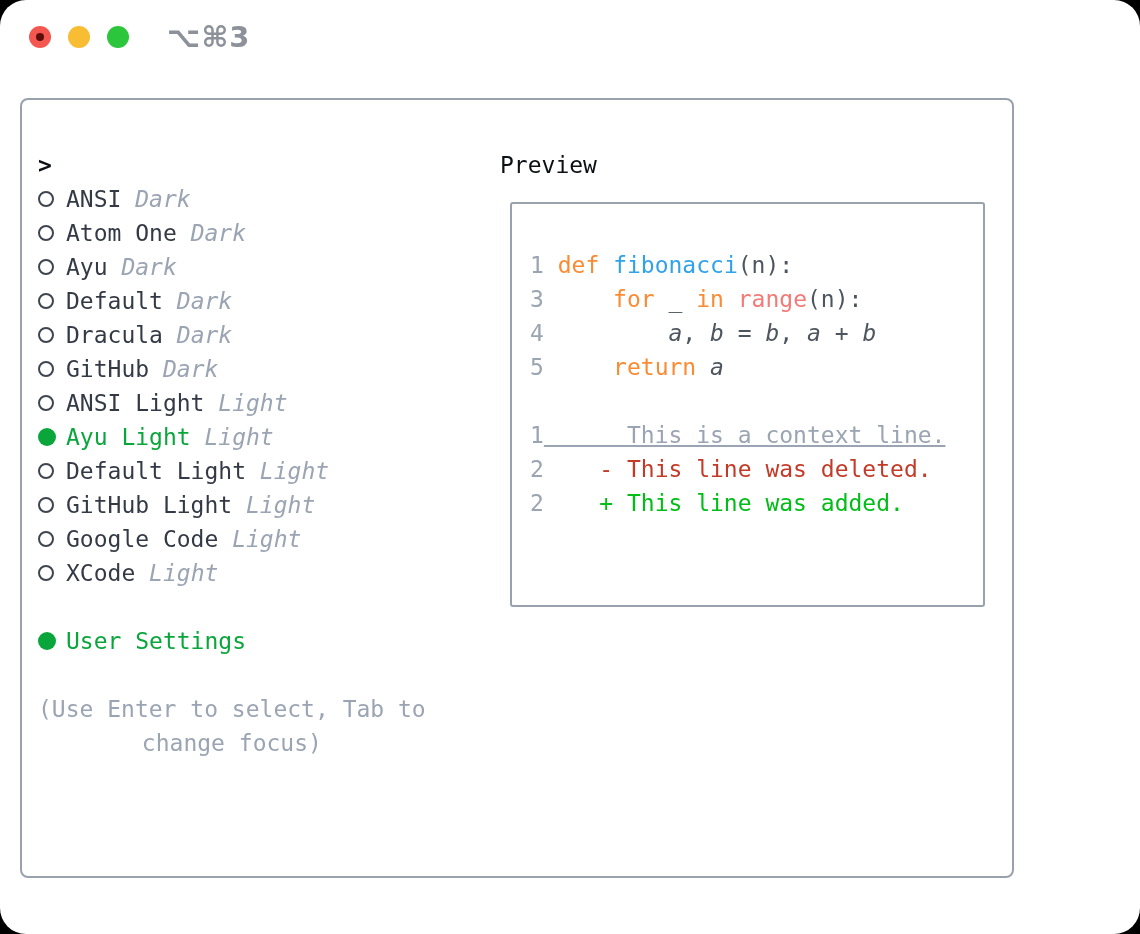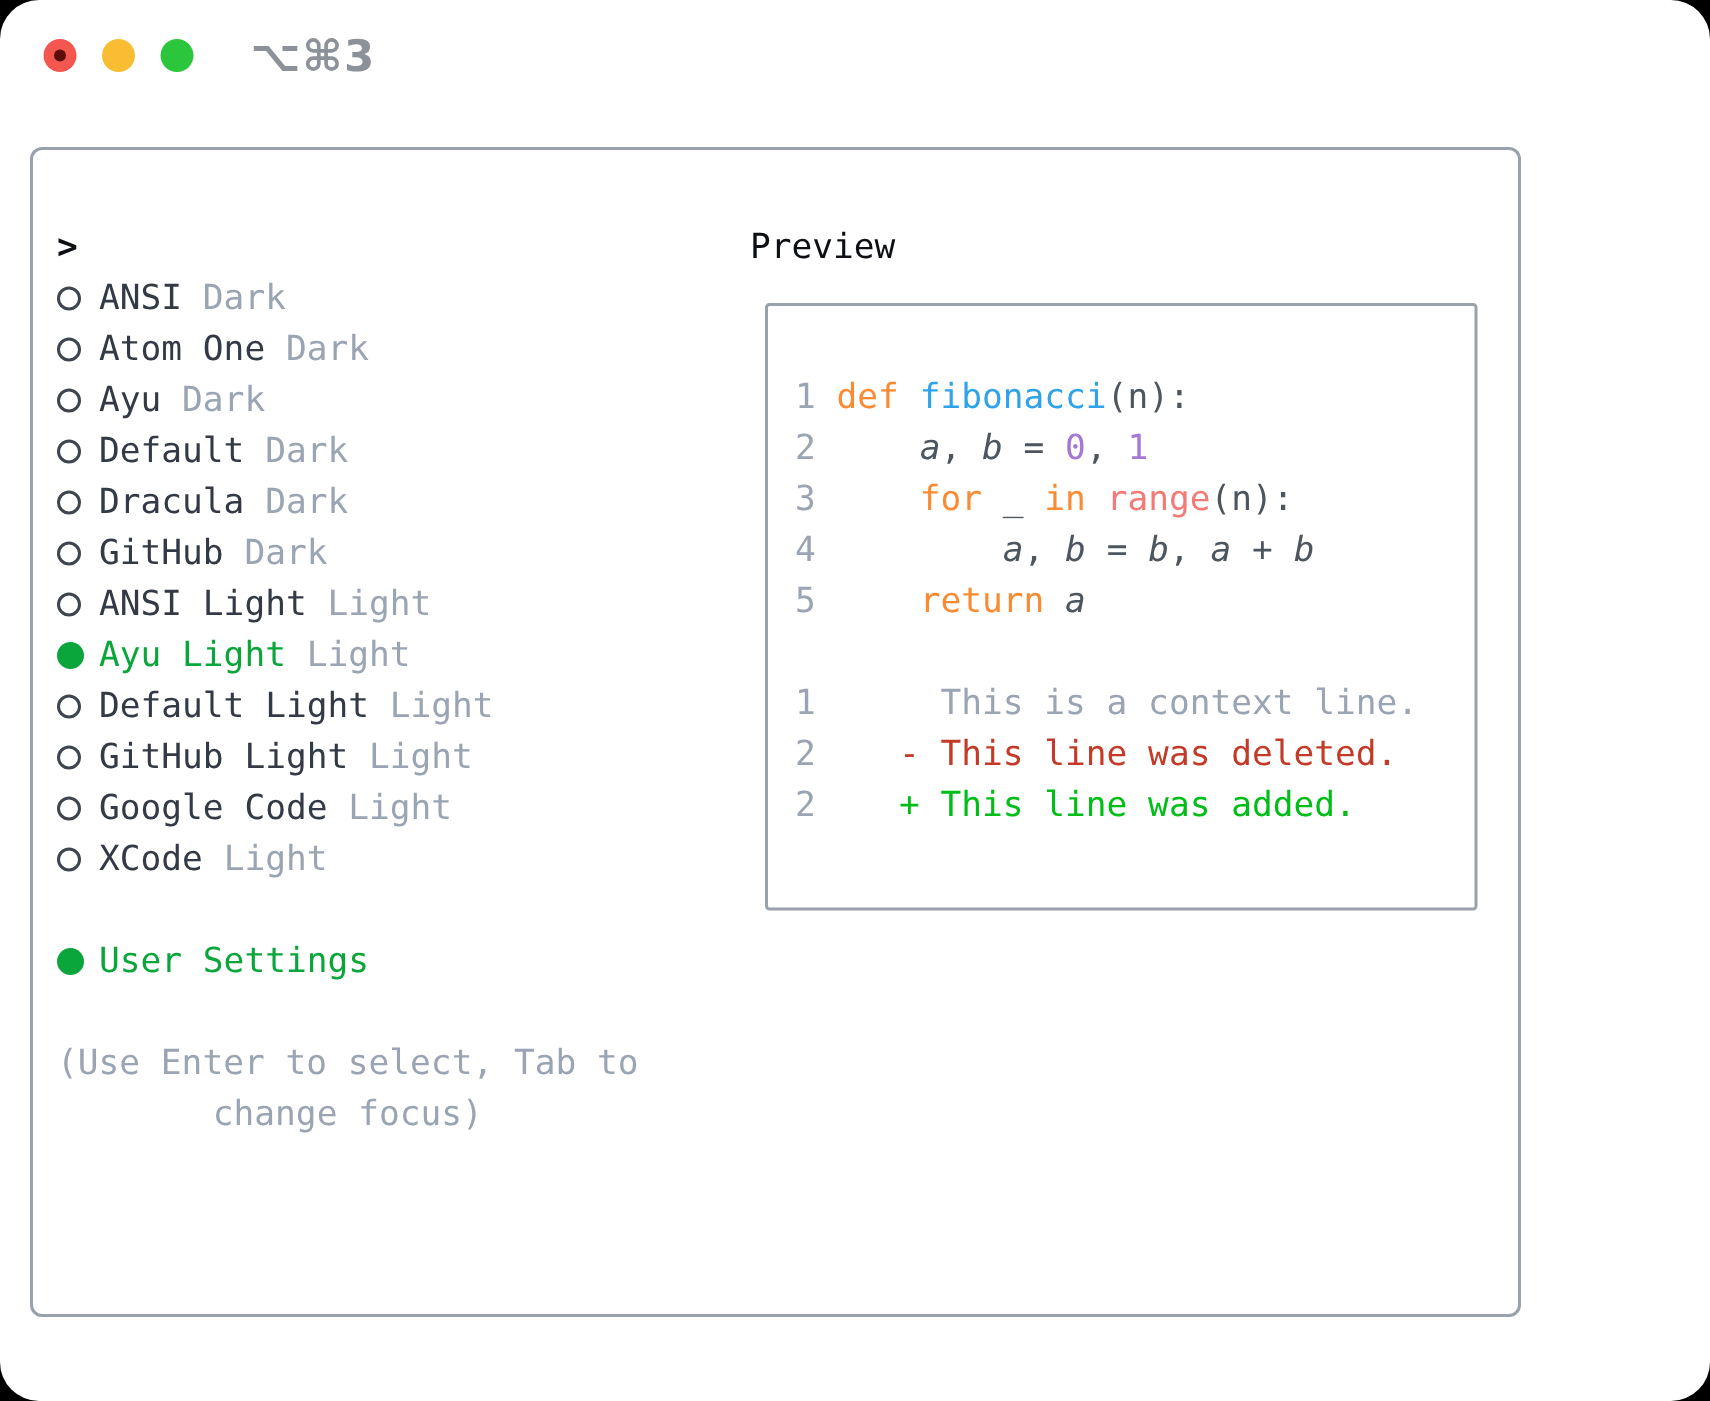--- a/index.html
+++ b/index.html
@@ -43,7 +43,7 @@
   .row.sel .name{color:var(--accent-green);}
   .h{font-weight:bold;color:var(--heading);}
   .name{color:var(--text-dark);}
-  .variant{color:var(--muted);margin-left:1ch;}
+  .variant{color:var(--muted);margin-left:1ch;font-style:italic;}
   .spacer{height:34px;}
   .hint{height:34px;line-height:34px;color:var(--muted);white-space:pre;text-align:center;}
   

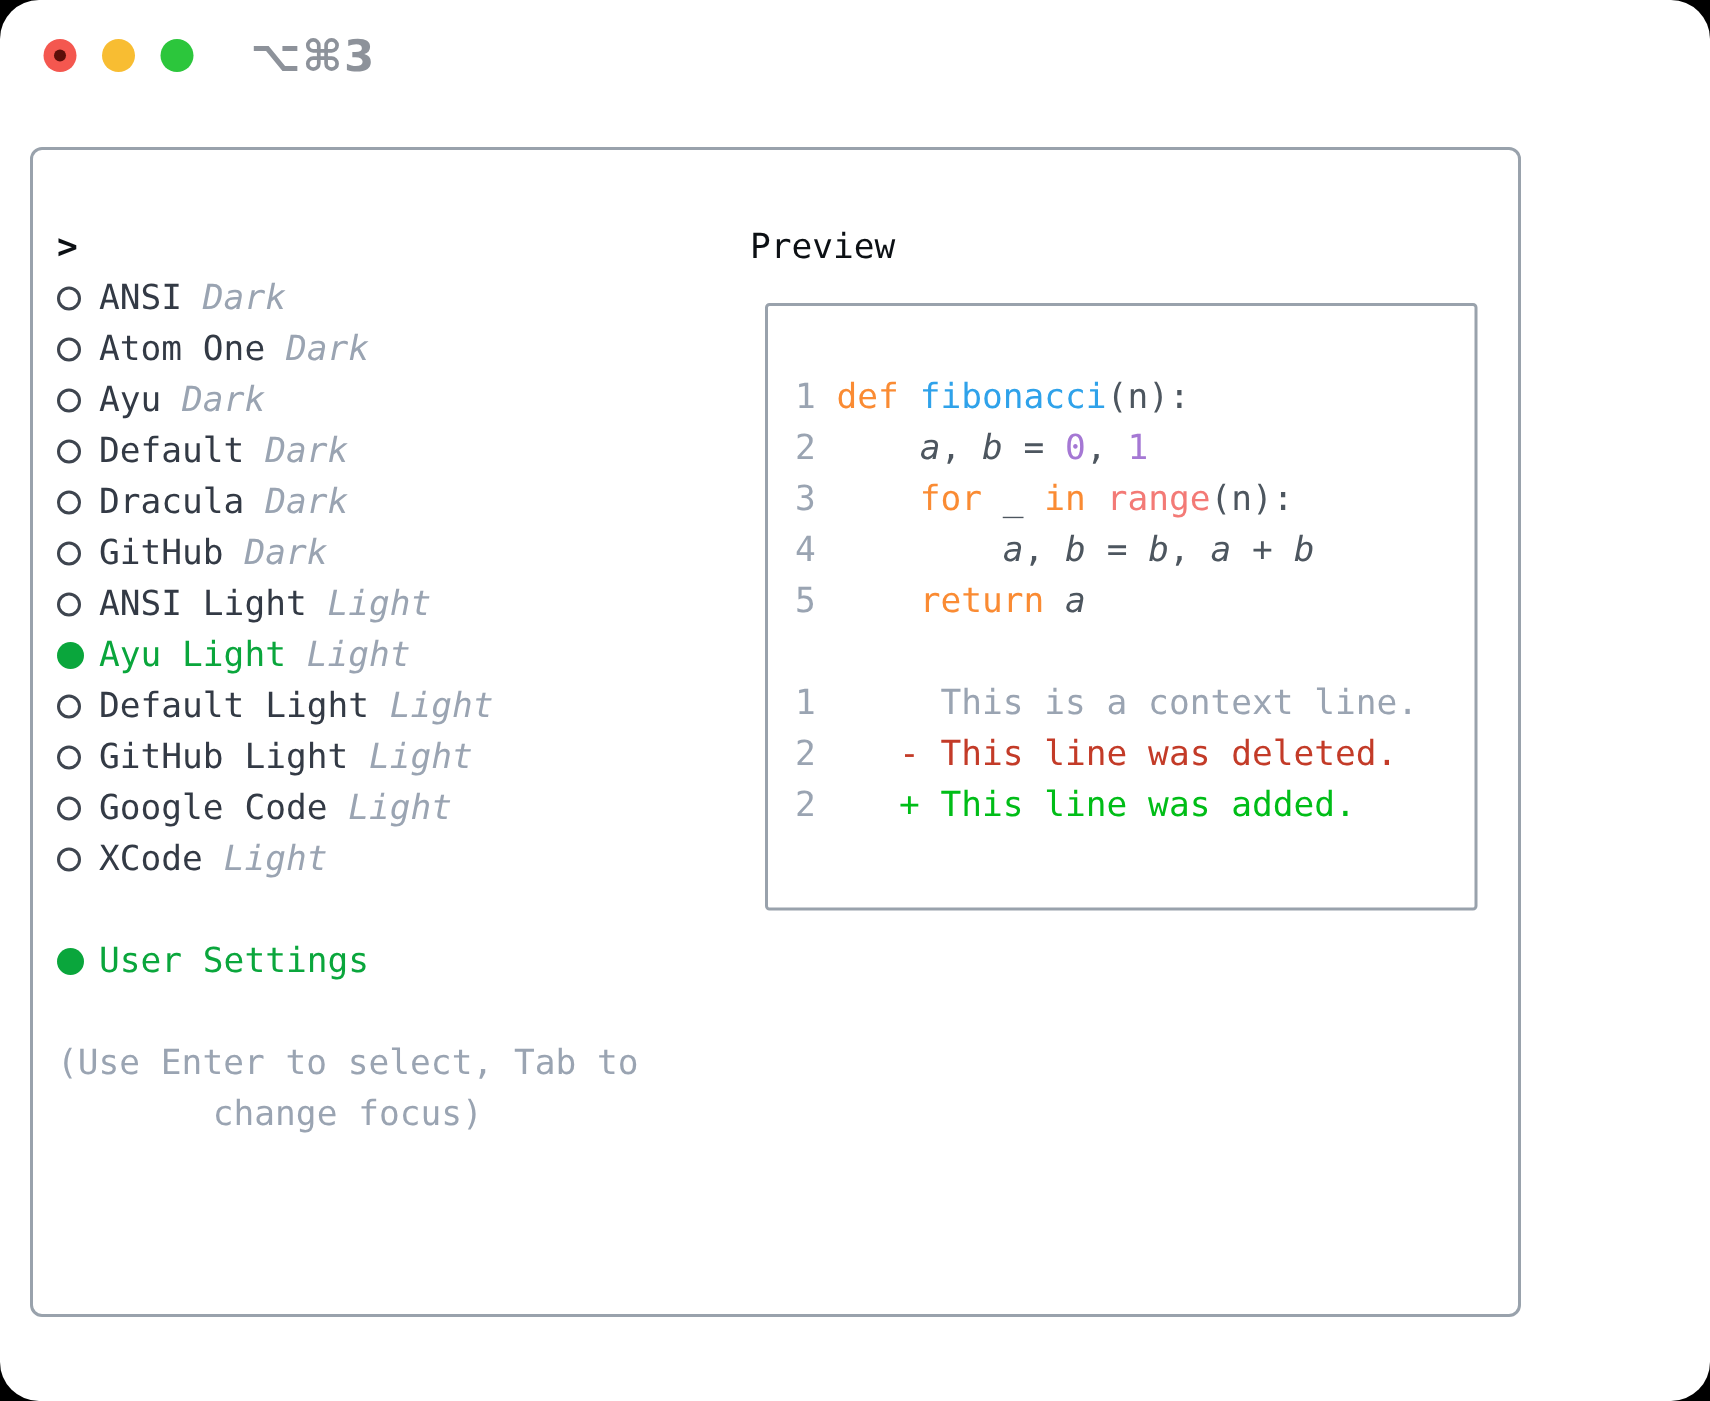--- a/index.html
+++ b/index.html
@@ -143,7 +143,6 @@
 
     <div class="preview-box">
       <div class="cl"><span class="ln">1</span><span class="pl"> </span><span class="kw">def</span><span class="pl"> </span><span class="fn">fibonacci</span><span class="pl">(n):</span></div>
-      <div class="cl"><span class="ln">2</span><span class="pl">     </span><span class="var">a</span><span class="pl">, </span><span class="var">b</span><span class="pl"> = </span><span class="nm">0</span><span class="pl">, </span><span class="nm">1</span></div>
       <div class="cl"><span class="ln">3</span><span class="pl">     </span><span class="kw">for</span><span class="pl"> _ </span><span class="kw">in</span><span class="pl"> </span><span class="bi">range</span><span class="pl">(n):</span></div>
       <div class="cl"><span class="ln">4</span><span class="pl">         </span><span class="var">a</span><span class="pl">, </span><span class="var">b</span><span class="pl"> = </span><span class="var">b</span><span class="pl">, </span><span class="var">a</span><span class="pl"> + </span><span class="var">b</span></div>
       <div class="cl"><span class="ln">5</span><span class="pl">     </span><span class="kw">return</span><span class="pl"> </span><span class="var">a</span></div>

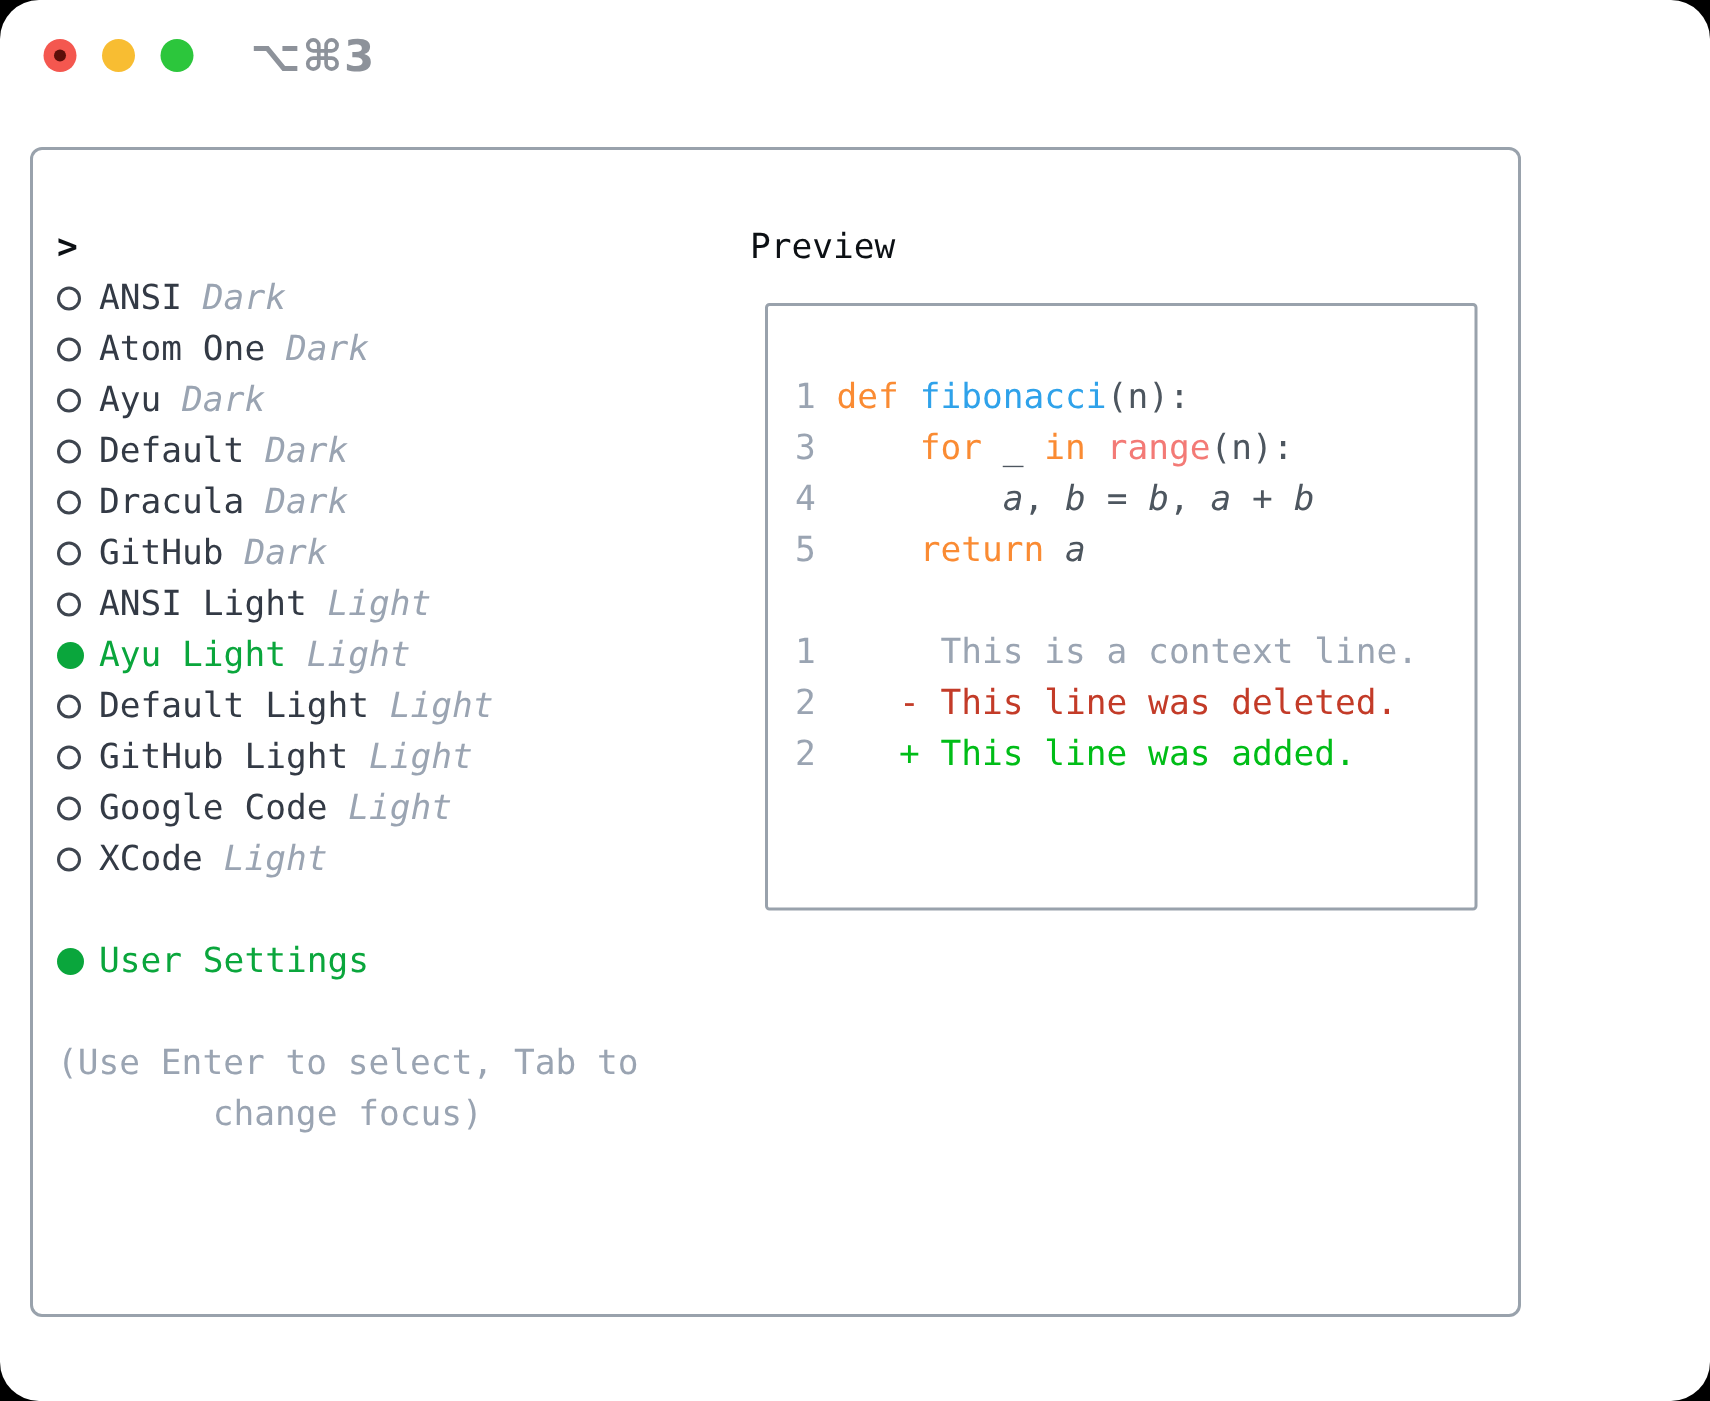--- a/index.html
+++ b/index.html
@@ -64,7 +64,7 @@
   .bi{color:var(--builtin-coral);}
   .pl{color:var(--code-text);}
   .var{color:var(--code-text);font-style:italic;}
-  .ctx{color:var(--muted);}
+  .ctx{color:var(--muted);text-decoration:underline;}
   .del{color:var(--deleted-red);}
   .add{color:var(--added-green);}
 </style>

